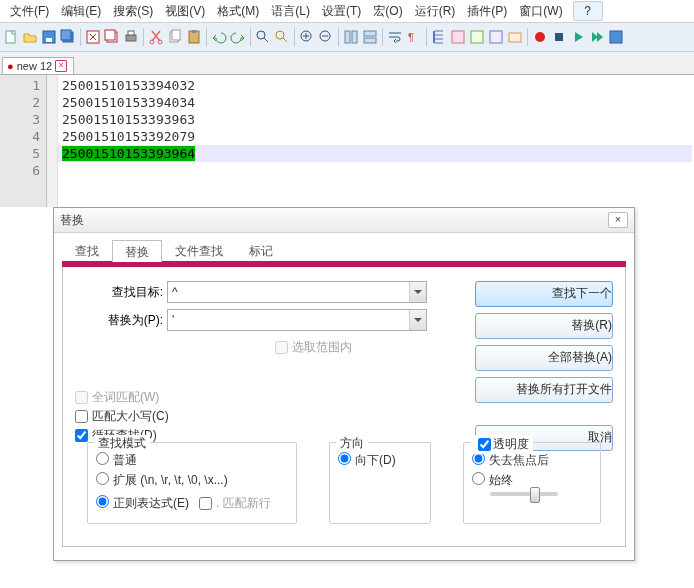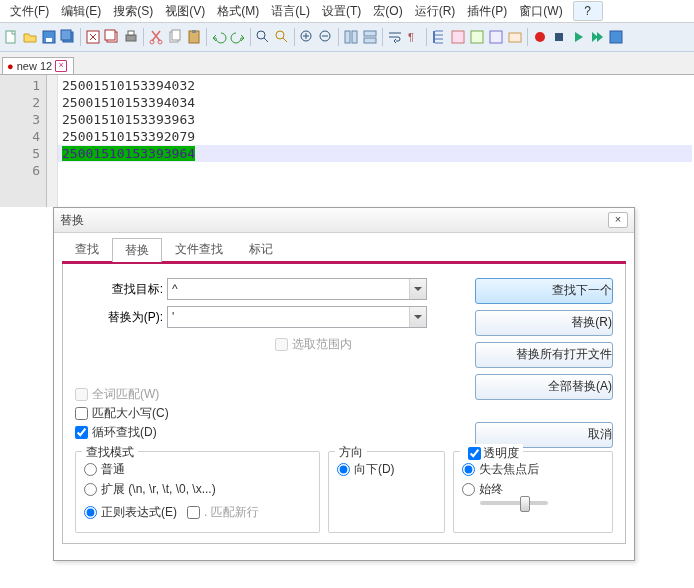--- a/index.html
+++ b/index.html
@@ -24,7 +24,7 @@
   .code{flex:1;padding:2px 2px 2px 0;line-height:17px;position:relative}
   .code .line{padding-left:4px}
   .code .hl-line{background:#e8e8ff}
-  .code .sel{background:#00b000;color:#4c1d95}
+  .code .sel{background:#00b000;color:#000000}
   
   .dlg-area{position:relative;height:384px;background:#fff}
   .dlg{position:absolute;left:53px;top:0;width:580px;height:352px;background:#fff;border:1px solid #9f9f9f;box-shadow:2px 2px 4px rgba(0,0,0,.15)}

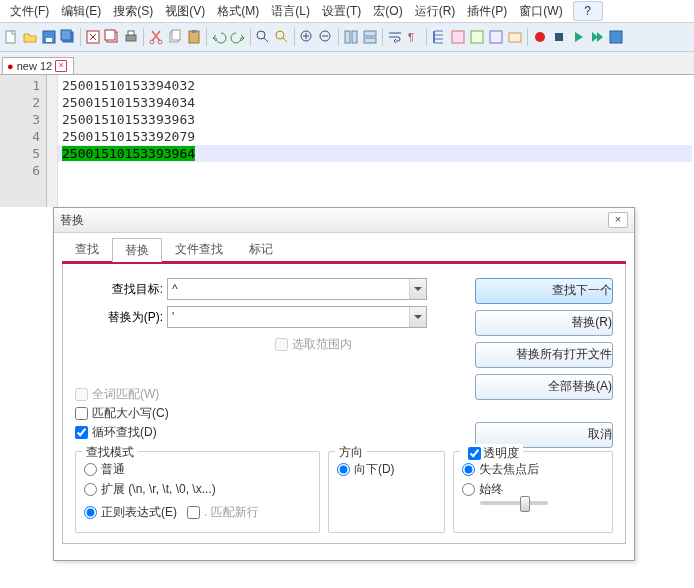--- a/index.html
+++ b/index.html
@@ -32,7 +32,7 @@
   .dlg-title .spacer{flex:1}
   .dlg-title .close{border:1px solid #bbb;border-radius:2px;width:18px;height:14px;text-align:center;line-height:12px;font-size:11px;background:#fff}
   .dlg-body{padding:6px 8px 8px 8px}
-  .innertabs{display:flex;border-bottom:3px solid #be185d;height:22px;align-items:flex-end}
+  .innertabs{display:flex;border-bottom:6px solid #be185d;height:22px;}
   .itab{padding:3px 12px;border:1px solid transparent;border-bottom:none;color:#555}
   .itab.active{border-color:#c0c0c0;background:#fff;position:relative;top:1px}
   .panel{border:1px solid #c0c0c0;border-top:none;padding:14px 12px 12px 12px;height:280px;box-sizing:border-box;position:relative}

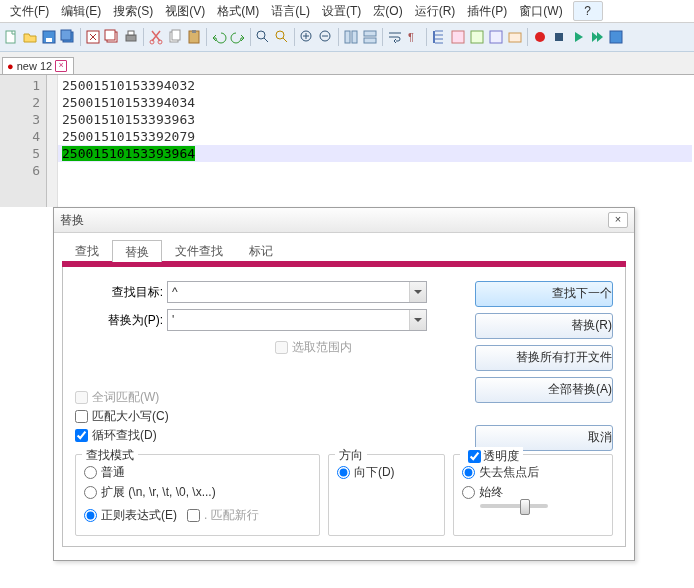--- a/index.html
+++ b/index.html
@@ -341,8 +341,8 @@
         <div class="btncol">
           <div class="btn primary">查找下一个</div>
           <div class="btn">替换(R)</div>
+          <div class="btn">全部替换(A)</div>
           <div class="btn">替换所有打开文件</div>
-          <div class="btn">全部替换(A)</div>
           <div style="height:10px"></div>
           <div class="btn">取消</div>
         </div>

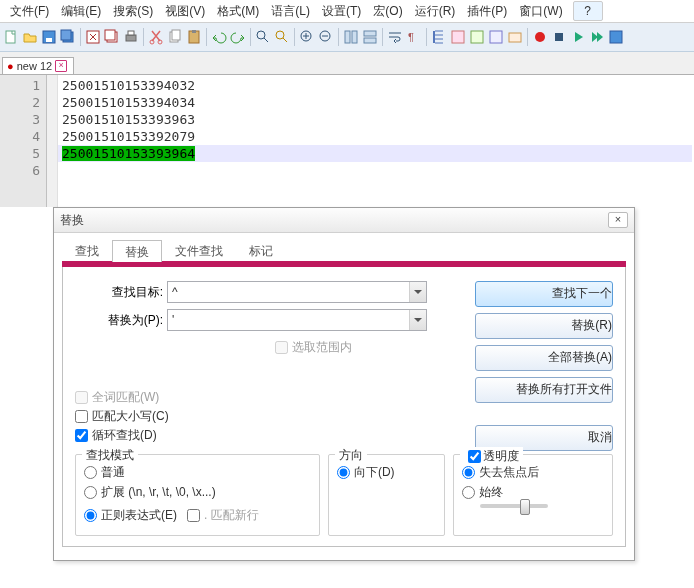--- a/index.html
+++ b/index.html
@@ -55,7 +55,7 @@
   .radio input{margin:0}
   .slider{width:68px;height:4px;background:#d0d0d0;border-radius:2px;position:relative;margin-left:18px}
   .slider .knob{position:absolute;left:40px;top:-5px;width:8px;height:14px;background:linear-gradient(#fdfdfd,#d0d0d0);border:1px solid #888;border-radius:2px}
-  fieldset{margin:0}
+  fieldset{margin:12px}
   .options-left{position:absolute;left:12px;top:120px;width:180px}
 </style>
 </head>

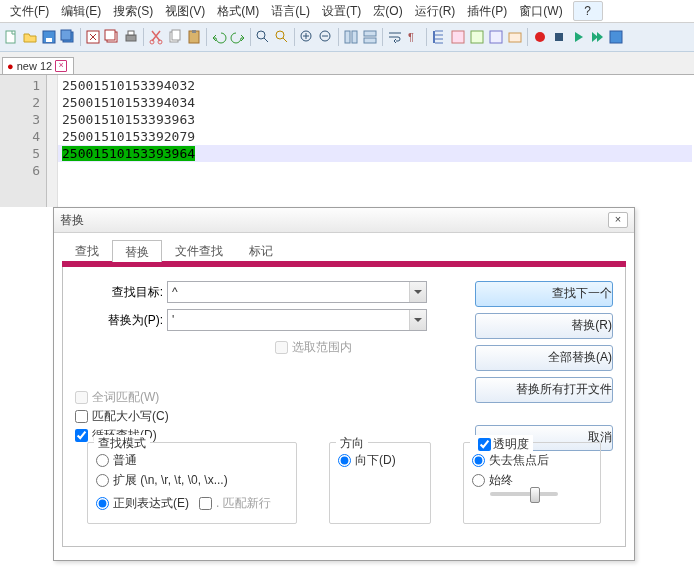--- a/index.html
+++ b/index.html
@@ -51,7 +51,7 @@
   .group .gname{position:absolute;top:-8px;left:6px;background:#fff;padding:0 4px;color:#333}
   .groups{display:flex;gap:8px}
   .groups .group{flex:1}
-  .radio{display:flex;align-items:center;gap:4px;margin:3px 0}
+  .radio{display:flex;align-items:flex-start;gap:4px;margin:3px 0}
   .radio input{margin:0}
   .slider{width:68px;height:4px;background:#d0d0d0;border-radius:2px;position:relative;margin-left:18px}
   .slider .knob{position:absolute;left:40px;top:-5px;width:8px;height:14px;background:linear-gradient(#fdfdfd,#d0d0d0);border:1px solid #888;border-radius:2px}

